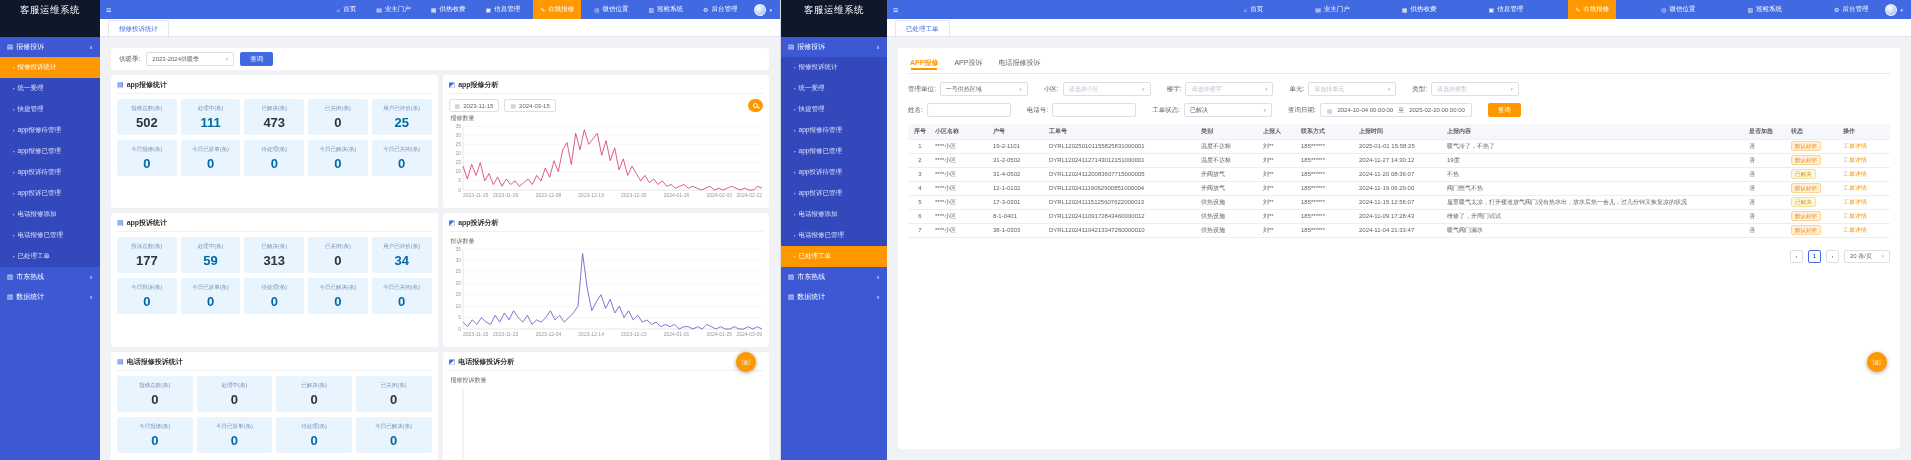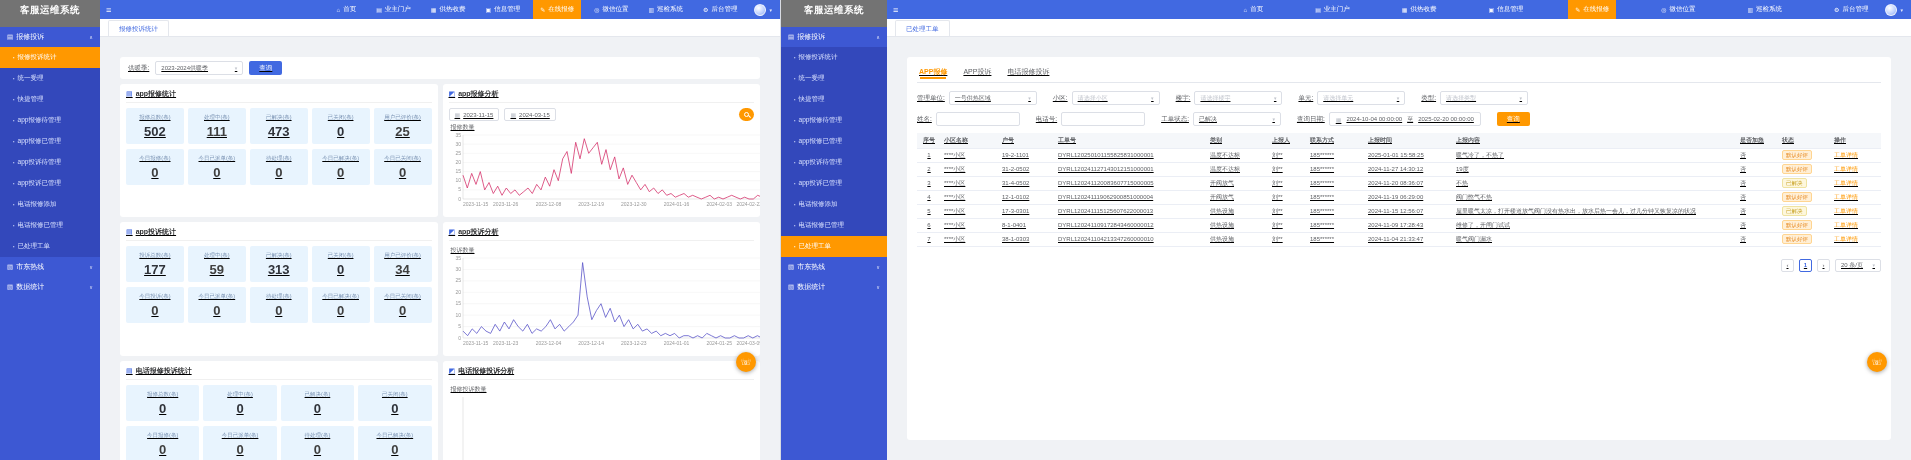--- a/index.html
+++ b/index.html
@@ -13,7 +13,7 @@
   
   .sidebar { position:absolute; left:0; top:0; bottom:0; width:100px; background:#3d58d3; color:#fff; z-index:2; }
   .right .sidebar { width:106px; }
-  .sidebar-title { height:27px; line-height:19px; text-align:center; font-weight:bold; font-size:9.5px; background:#737373; letter-spacing:.5px; white-space:nowrap; }
+  .sidebar-title { height:37px; line-height:19px; text-align:center; font-weight:normal; font-size:9.5px; background:#0f172a; letter-spacing:.5px; white-space:nowrap; }
   .menu-group { display:flex; align-items:center; gap:3px; height:20px; padding:0 7px; font-size:7px; cursor:pointer; }
   .menu-group .glabel { flex:1; white-space:nowrap; }
   .menu-group .gicon { font-size:6.5px; opacity:.9; }

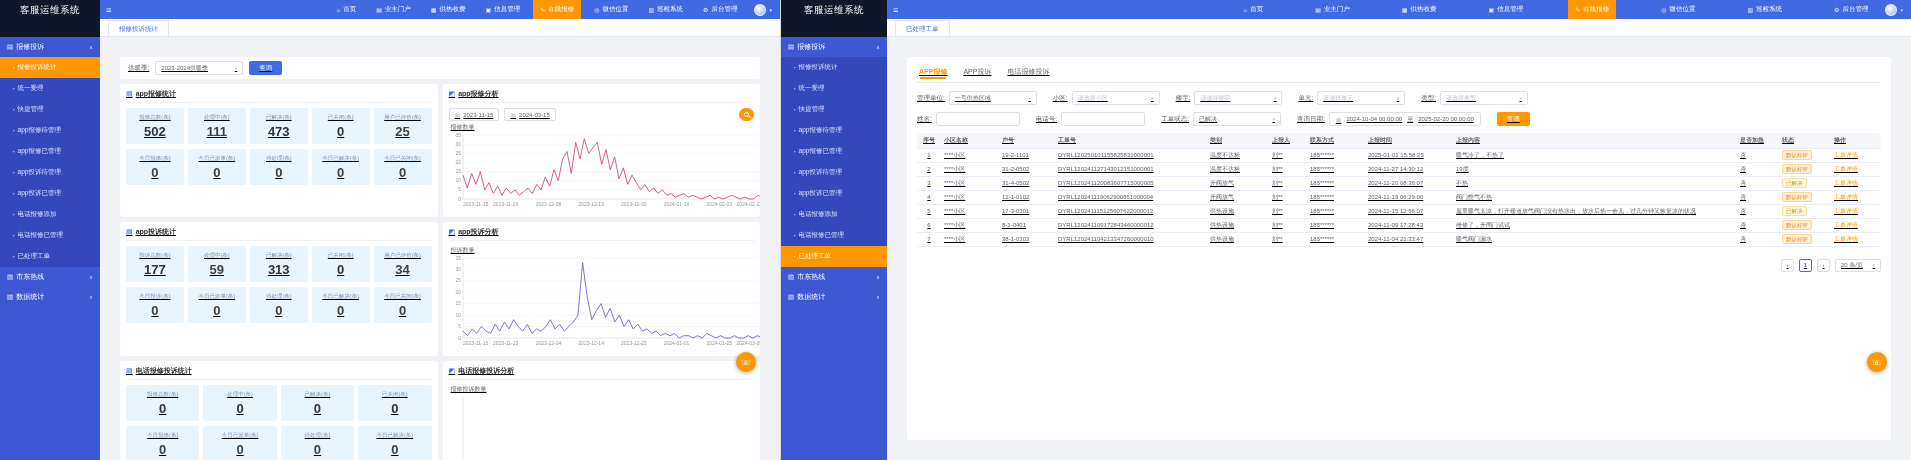--- a/index.html
+++ b/index.html
@@ -42,7 +42,7 @@
   .tab { height:16px; line-height:15px; padding:0 10px; font-size:6.5px; color:#4169e1; border:1px solid #e4e7ed; border-bottom:none; border-radius:2px 2px 0 0; background:#fff; white-space:nowrap; cursor:pointer; }
 
   
-  .content { flex:1; padding:20px; overflow:hidden;text-decoration:underline; }
+  .content { flex:1; padding:11px; overflow:hidden; }
   .filter-card { background:#fff; border-radius:3px; height:22px; display:flex; align-items:center; gap:6px; padding:0 8px; margin-bottom:5px; font-size:6.5px; color:#606266; }
   .select { display:inline-flex; align-items:center; justify-content:space-between; border:1px solid #dcdfe6; border-radius:2px; height:14px; padding:0 5px; font-size:6px; color:#606266; background:#fff; min-width:88px; cursor:pointer; white-space:nowrap; }
   .select .caret { color:#c0c4cc; font-size:5px; margin-left:4px; }

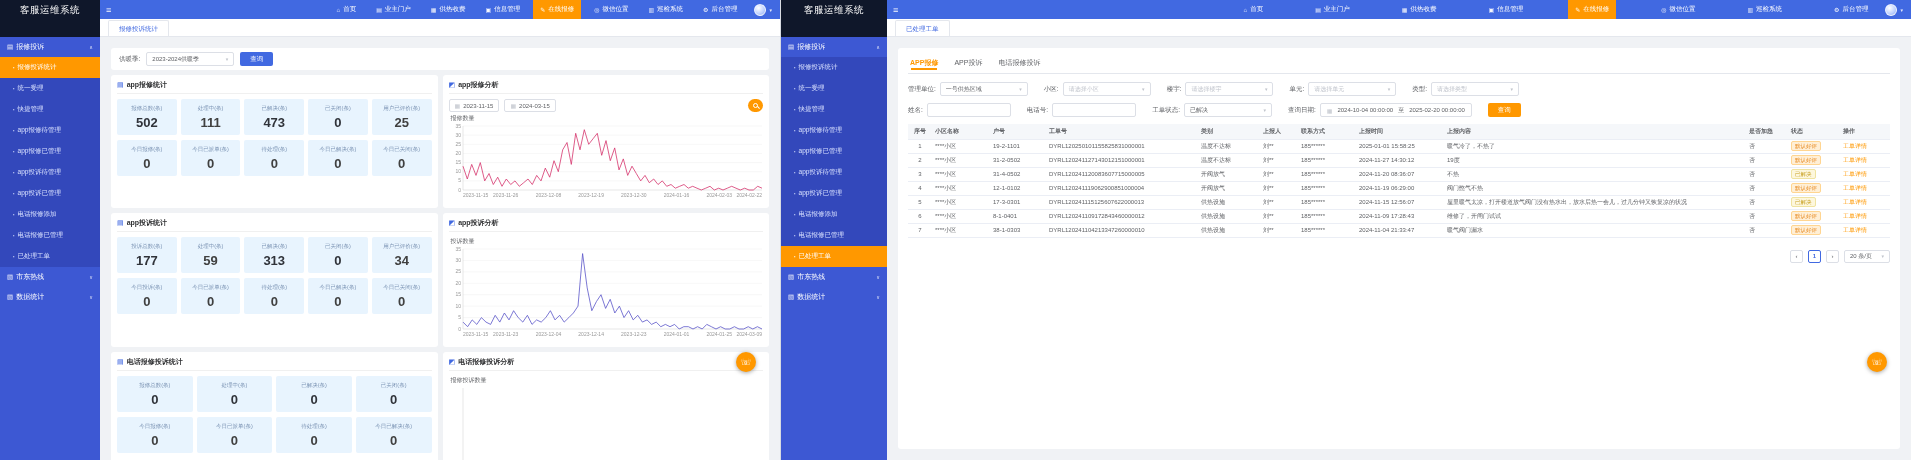--- a/index.html
+++ b/index.html
@@ -61,7 +61,7 @@
   .stat { background:#e8f4fe; border-radius:2px; text-align:center; padding:6px 2px 5px; overflow:hidden; }
   .stat .lb { font-size:5.5px; color:#7d95b5; white-space:nowrap; }
   .stat .vl { font-size:13px; font-weight:bold; margin-top:3px; }
-  .vl.dark { color:#30333a; } .vl.orange { color:#404040; }
+  .vl.dark { color:#30333a; } .vl.orange { color:#0369a1; }
 
   .dateline { display:flex; gap:5px; align-items:center; margin:1px 0 2px; }
   .dinput { border:1px solid #dcdfe6; border-radius:2px; height:13px; display:flex; align-items:center; gap:3px; padding:0 5px; font-size:6px; color:#606266; cursor:pointer; }

